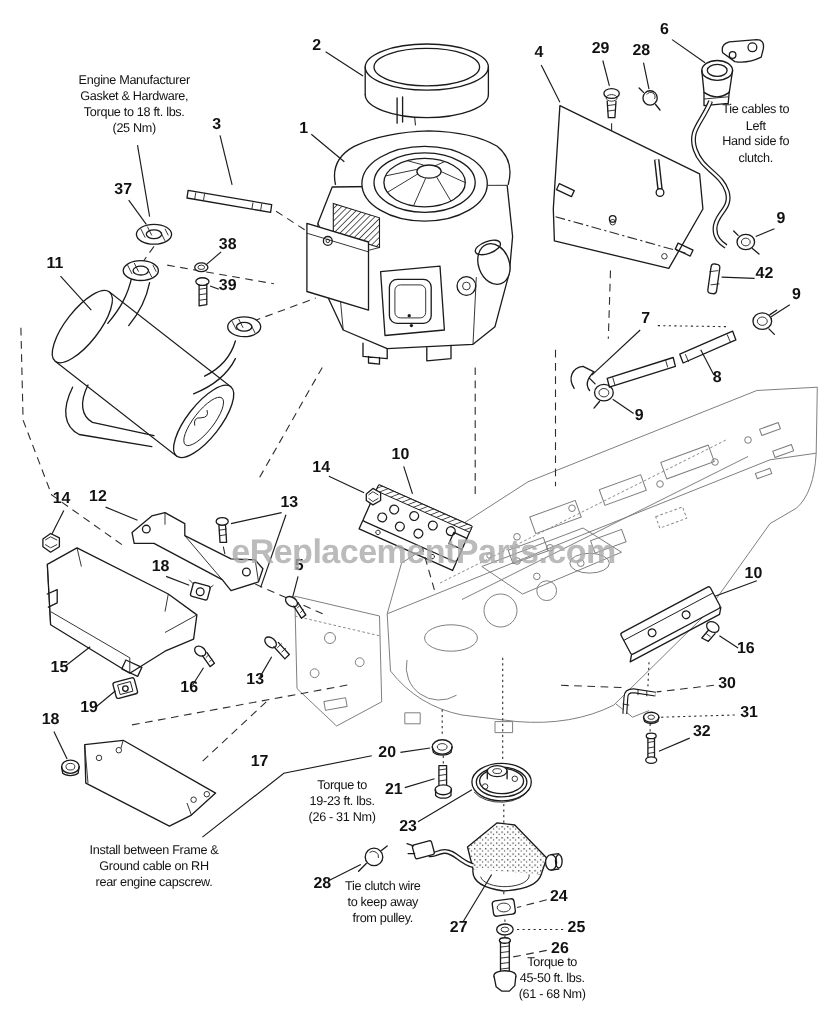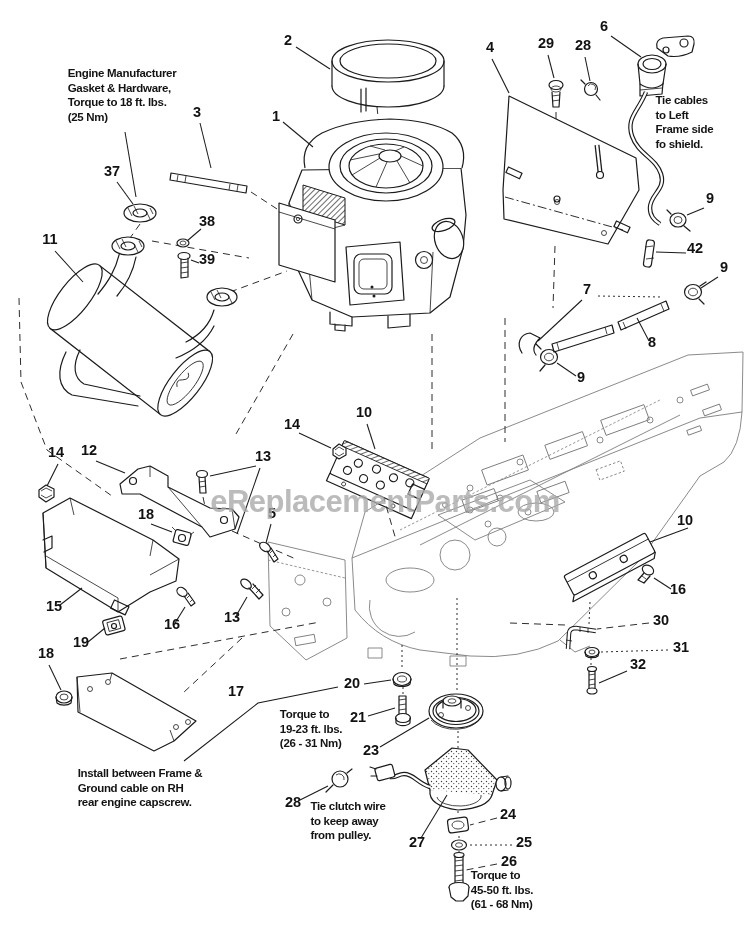--- a/index.html
+++ b/index.html
@@ -6,7 +6,7 @@
   .stage{position:relative;width:750px;height:936px;background:#fff;overflow:hidden;
          font-family:"Liberation Sans",sans-serif;}
   svg{position:absolute;left:0;top:0;}
-  .note{position:absolute;transform:translateX(-50%);font-weight:bold;
+  .note{position:absolute;transform:translateX(-50%);text-align:center;font-weight:normal;
         font-size:11.5px;line-height:14.5px;letter-spacing:-0.3px;color:#131313;
         white-space:pre-line;}
   #watermark{position:absolute;transform:translateX(-50%);font-size:31px;font-weight:bold;

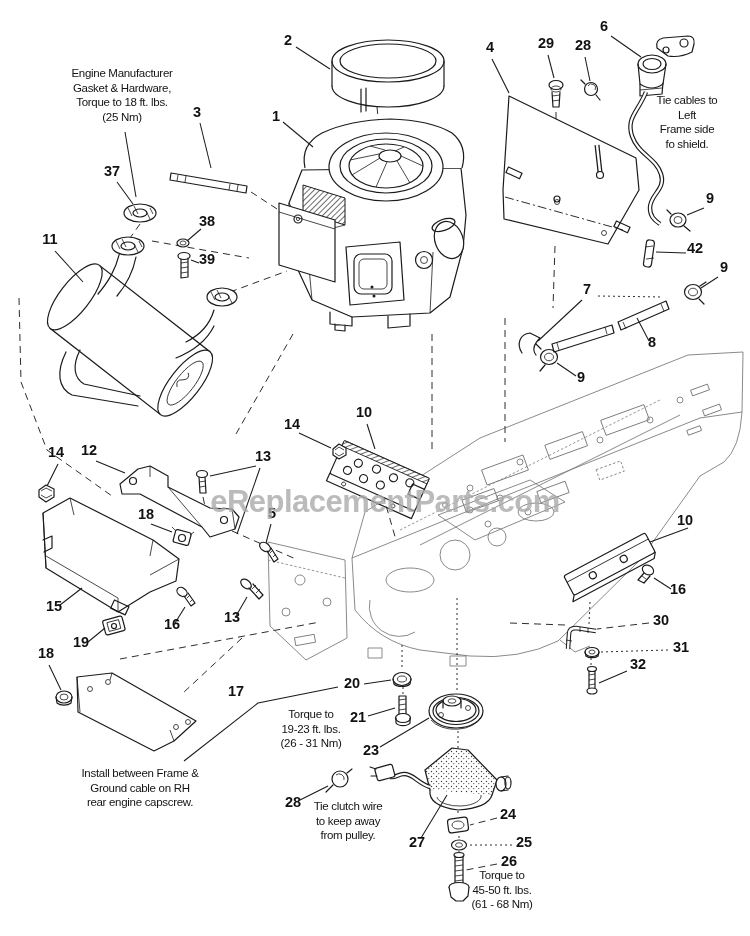--- a/index.html
+++ b/index.html
@@ -546,7 +546,7 @@
 Torque to 18 ft. lbs.
 (25 Nm)</div>
 <div class="note" style="left:687px;top:93px;">Tie cables to Left
-Frame side fo shield.</div>
+Hand side fo clutch.</div>
 <div class="note" style="left:311px;top:707px;">Torque to
 19-23 ft. lbs.
 (26 - 31 Nm)</div>

